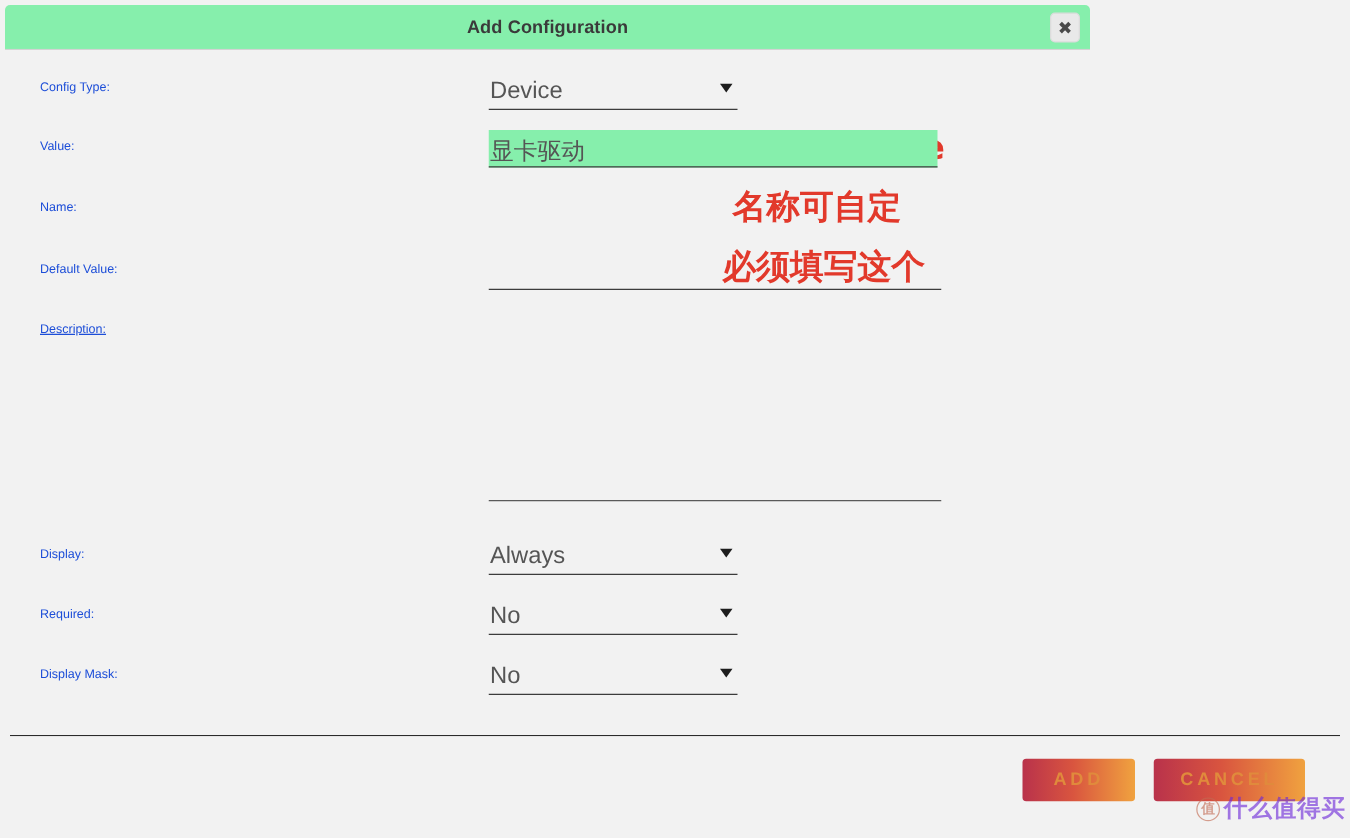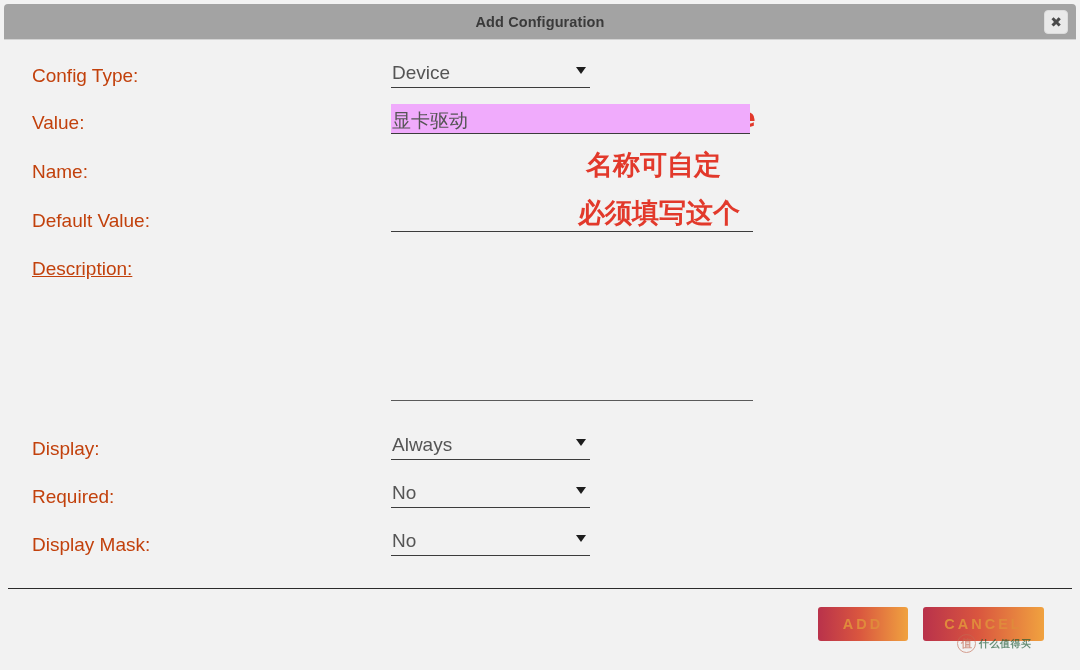--- a/index.html
+++ b/index.html
@@ -21,9 +21,9 @@
     position: absolute;
     left: 4px;
     top: 4px;
-    width: 1072px;
+    width: 868px;
     height: 36px;
-    background: #a3a3a3;
+    background: #86efac;
     border-radius: 4px 4px 0 0;
     border-bottom: 1px solid #d3d3d3;
   }

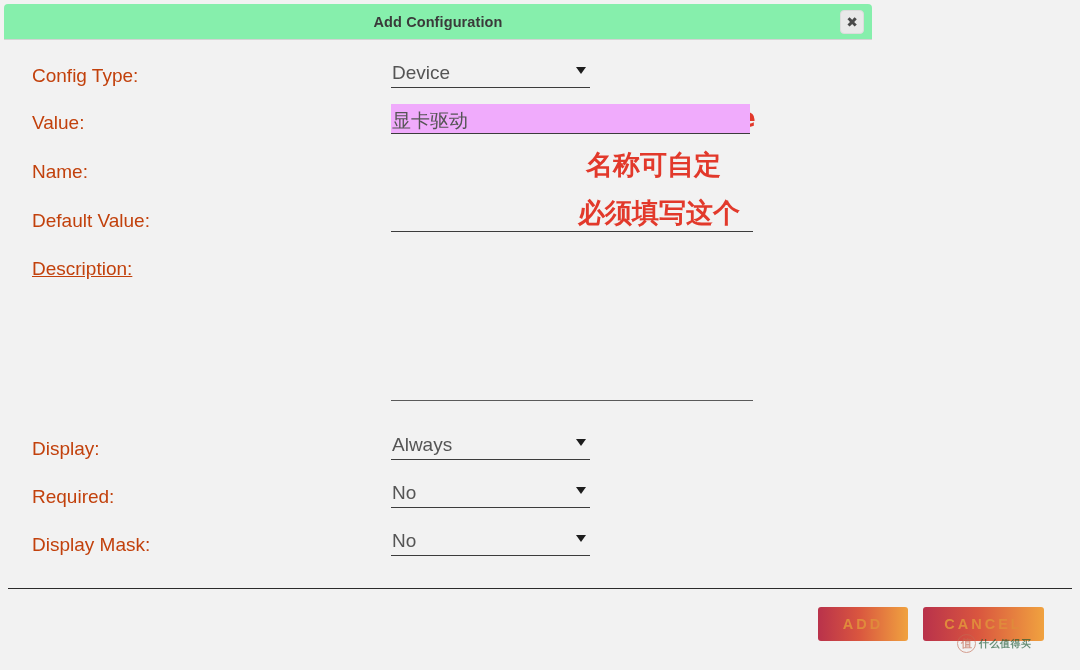--- a/index.html
+++ b/index.html
@@ -69,8 +69,8 @@
   .flabel {
     position: absolute;
     left: 32px;
-    font-size: 19px;
-    color: #c2410c;
+    font-size: 10px;
+    color: #1d4ed8;
     white-space: nowrap;
   }
 

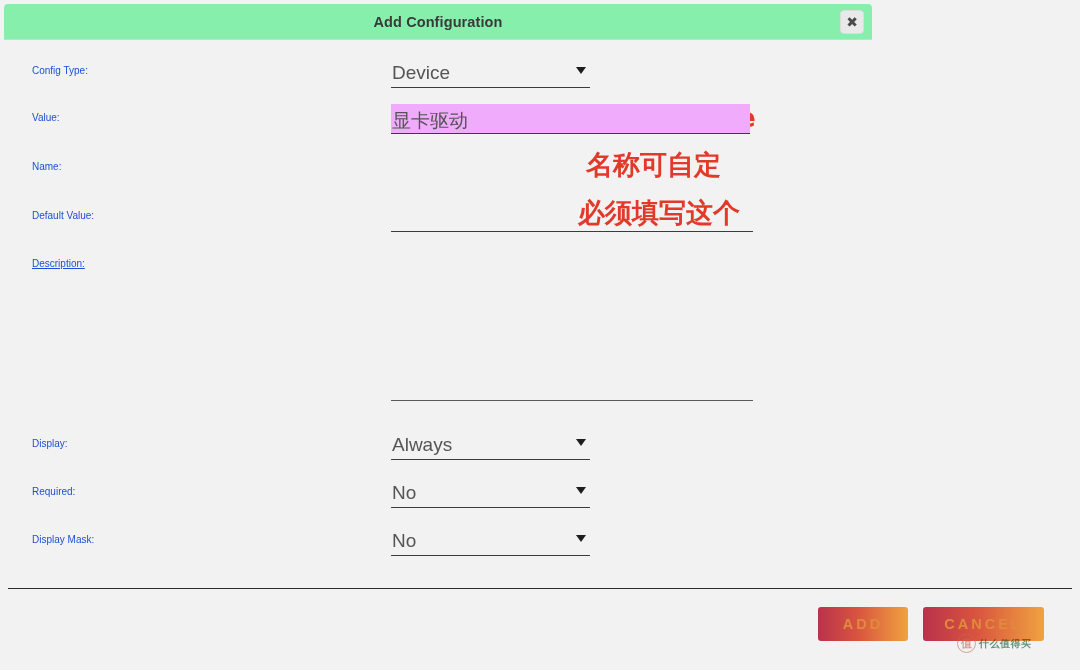--- a/index.html
+++ b/index.html
@@ -89,7 +89,7 @@
     white-space: nowrap;
   }
   .uline.autofill {
-    background: #f0abfc;
+    background: #86efac;
   }
   .caret {
     position: absolute;

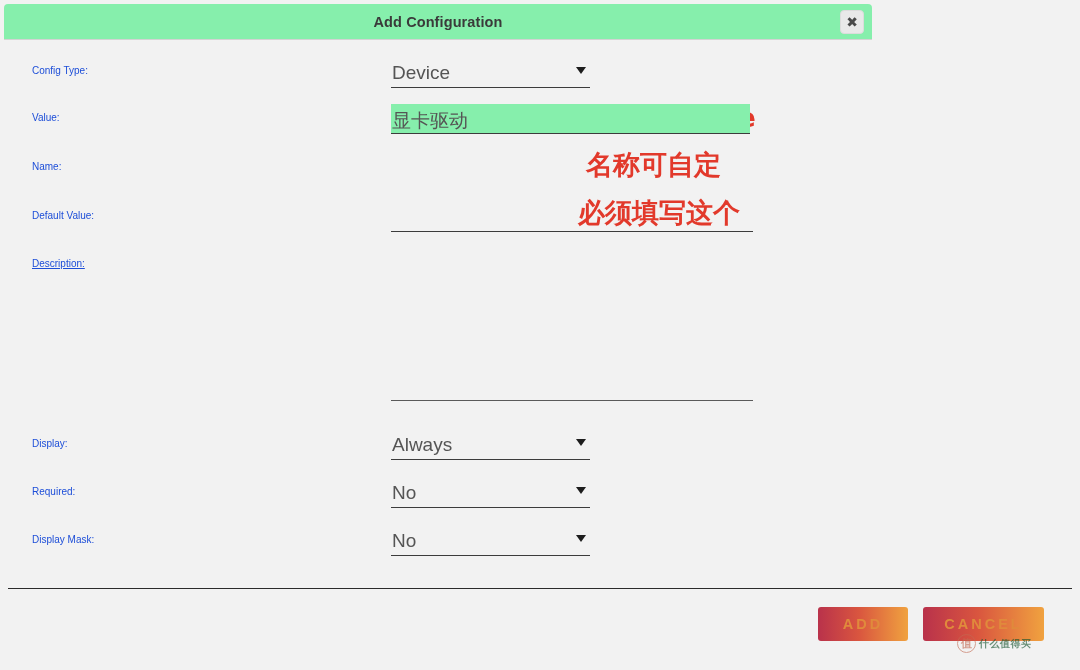--- a/index.html
+++ b/index.html
@@ -185,9 +185,9 @@
     margin-right: 3px;
   }
   .wm-text {
-    font-size: 10px;
-    font-weight: bold;
-    color: #14532d;
+    font-size: 19px;
+    font-weight: bold;
+    color: #6d28d9;
     letter-spacing: .5px;
     font-family: "DejaVu Sans", "Liberation Sans", sans-serif;
   }

